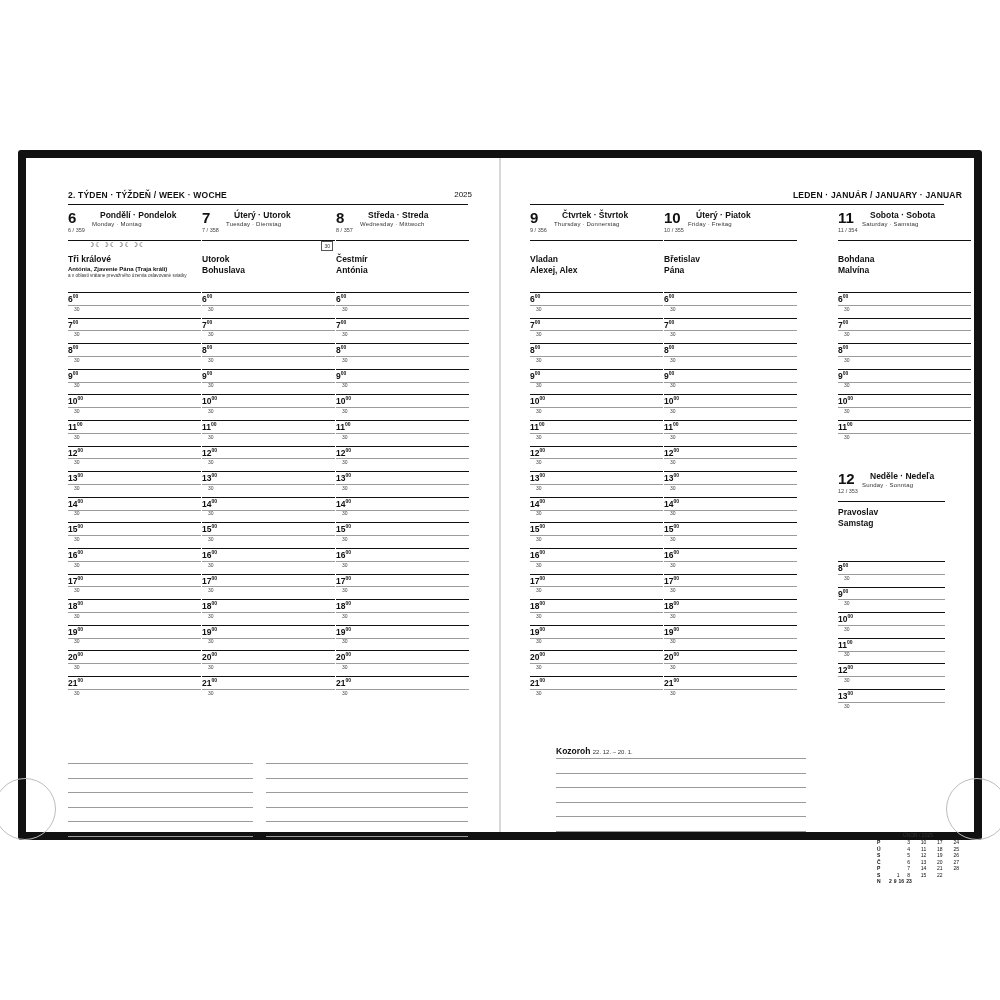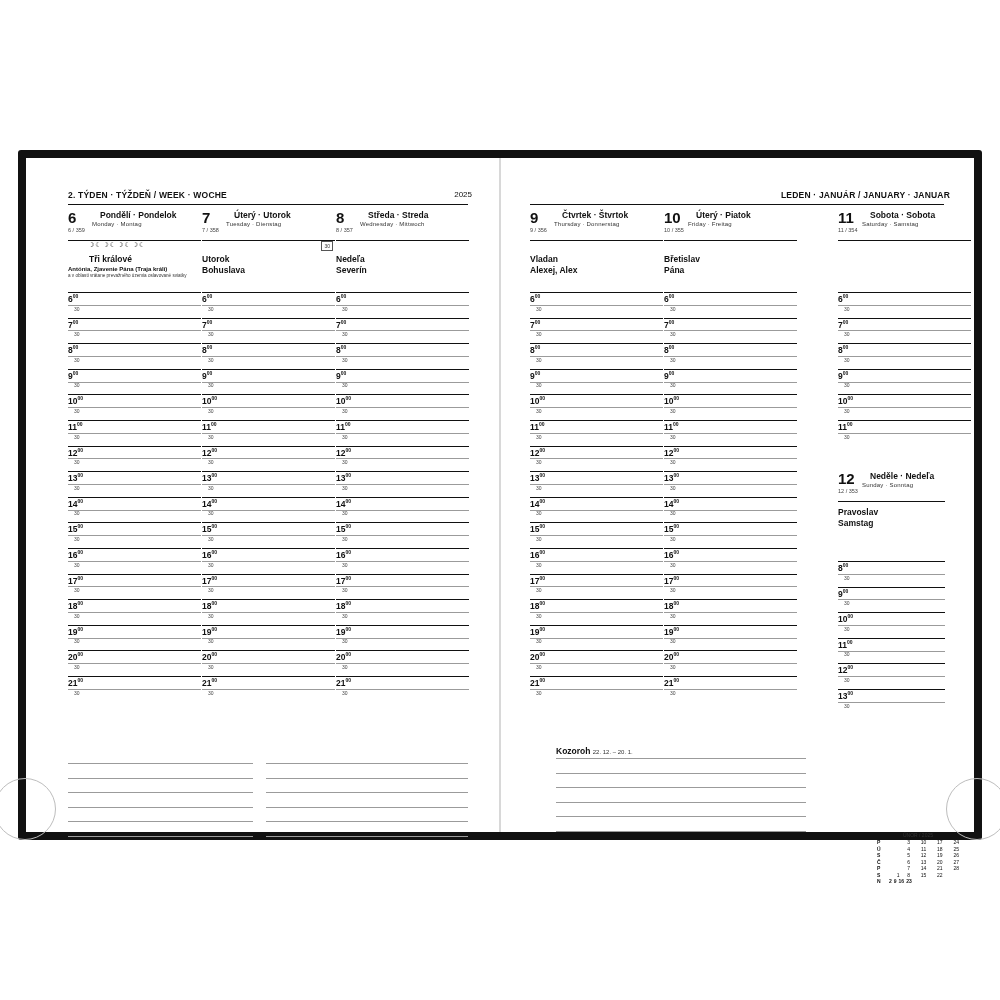--- a/index.html
+++ b/index.html
@@ -20,7 +20,7 @@
 
   .pghead{position:absolute;top:32px;font-size:8.5px;font-weight:bold;letter-spacing:.2px;color:#111;}
   .pghead.lt{left:42px;}
-  .pghead.rt{right:24px;text-align:center;}
+  .pghead.rt{right:12px;text-align:center;}
   .yearlbl{position:absolute;top:32px;right:28px;font-size:8px;color:#111;}
   .rule{position:absolute;height:1px;background:#111;}
 

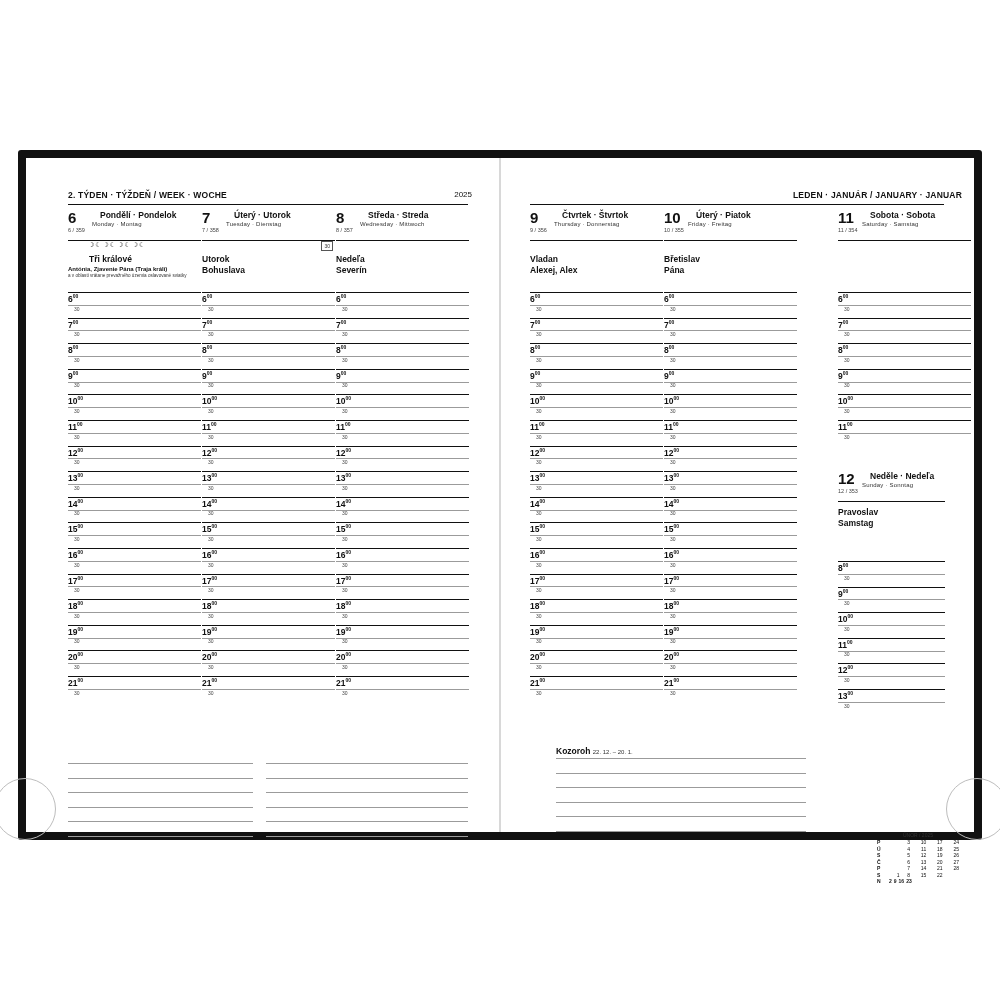--- a/index.html
+++ b/index.html
@@ -37,7 +37,7 @@
   .moonbox{position:absolute;right:2px;top:1px;border:1px solid #555;font-size:5px;padding:0 2px;line-height:8px;color:#333;}
   .names{position:absolute;left:0;right:0;top:44px;height:34px;}
   .nm{font-size:8.5px;font-weight:bold;line-height:11px;}
-  .holi{font-size:8.5px;font-weight:bold;line-height:11px;margin-left:21px;}
+  .holi{font-size:8.5px;font-weight:bold;line-height:11px;}
   .holisub{font-size:6px;font-weight:bold;line-height:8px;}
   .holinote{font-size:4.6px;line-height:6px;color:#333;}
 

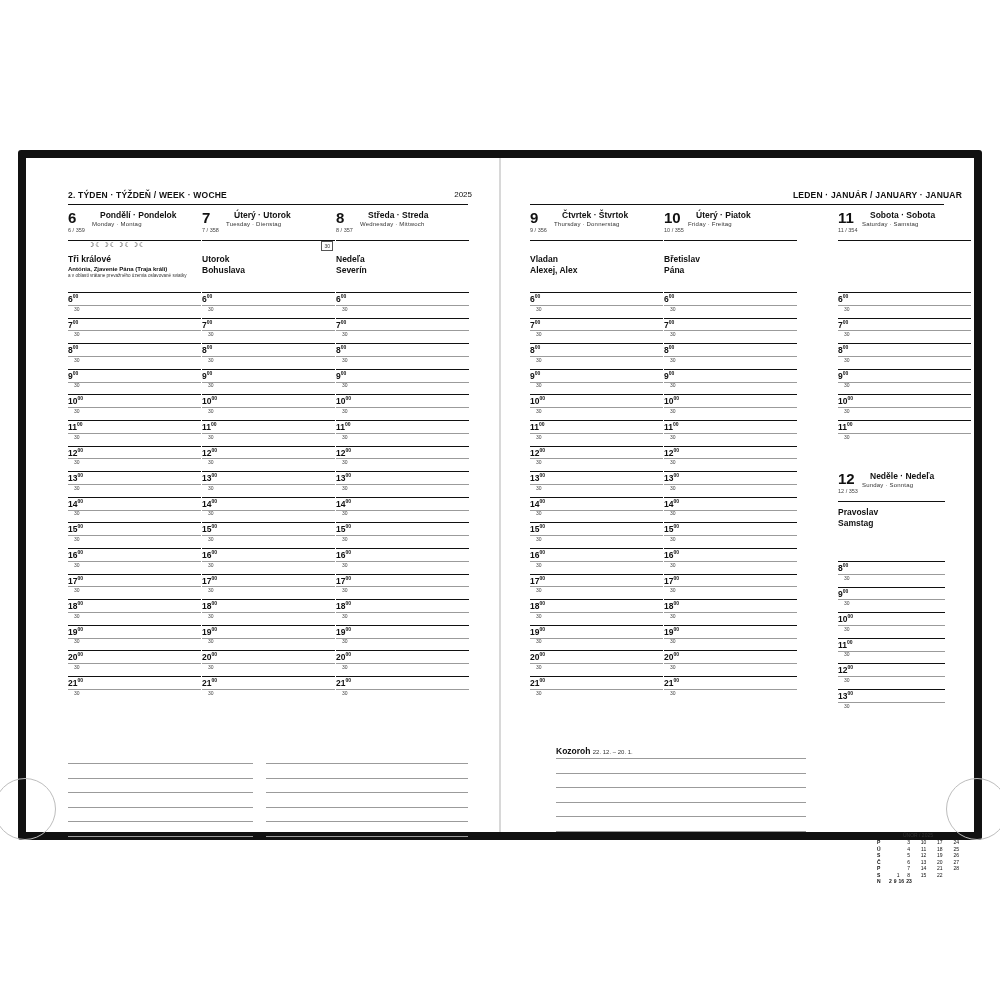--- a/index.html
+++ b/index.html
@@ -327,7 +327,7 @@
               </div>
               <div class="moonrow"></div>
               <div class="names">
-                <div class="nm">Nedeľa</div>
+                <div class="nm">Čestmír</div>
                 <div class="nm">Severín</div>
               </div>
               <div class="slots">

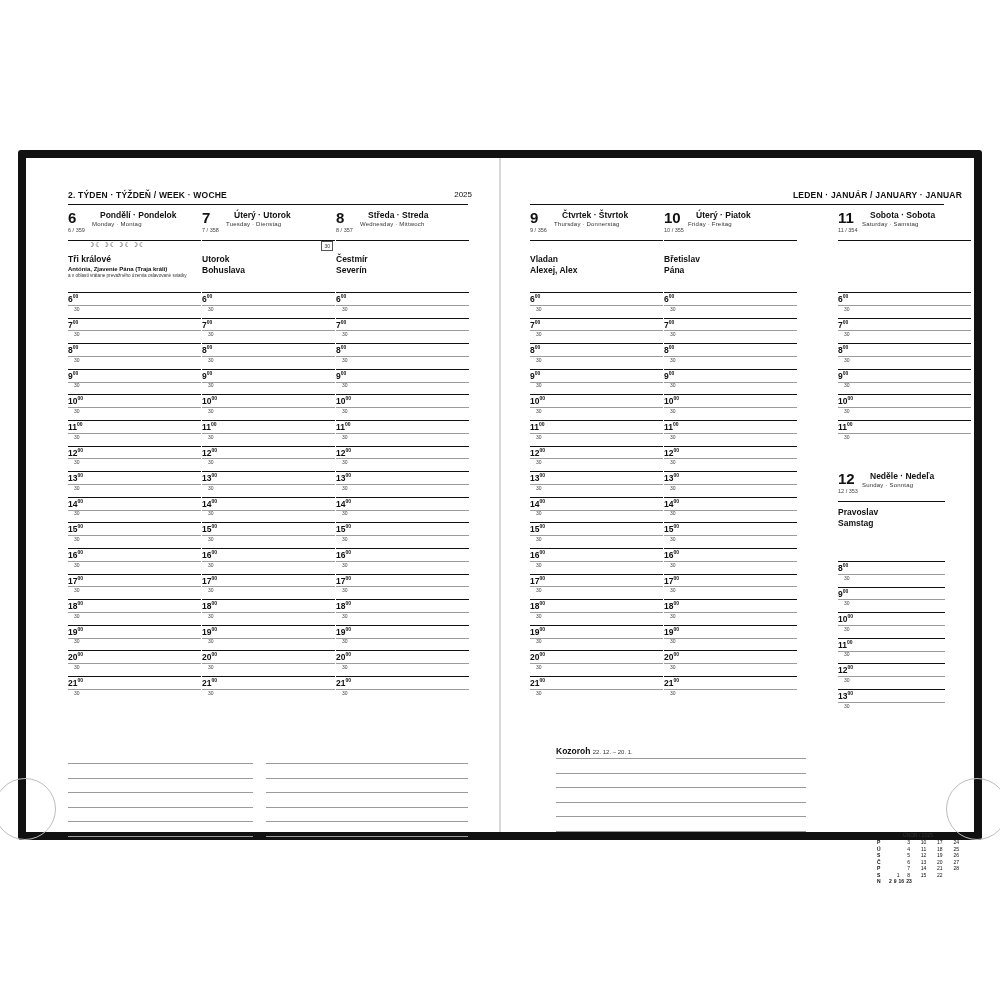--- a/index.html
+++ b/index.html
@@ -688,6 +688,10 @@
                 <div class="doy">11 / 354</div>
               </div>
               <div class="moonrow"></div>
+              <div class="names">
+                <div class="nm">Bohdana</div>
+                <div class="nm">Malvína</div>
+              </div>
               <div class="slots">
                 <div class="slot">
                   <div class="full"></div>

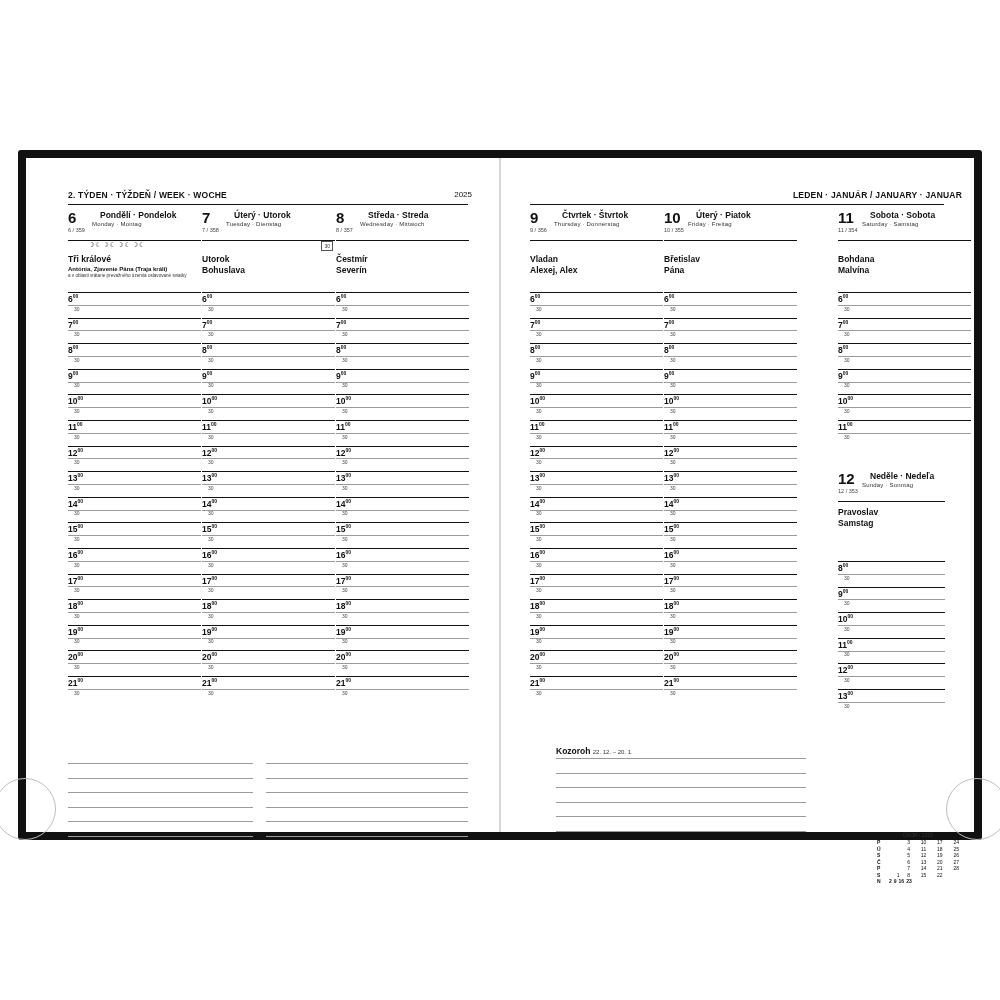--- a/index.html
+++ b/index.html
@@ -328,7 +328,7 @@
               <div class="moonrow"></div>
               <div class="names">
                 <div class="nm">Čestmír</div>
-                <div class="nm">Severín</div>
+                <div class="nm">Antónia</div>
               </div>
               <div class="slots">
                 <div class="slot">

